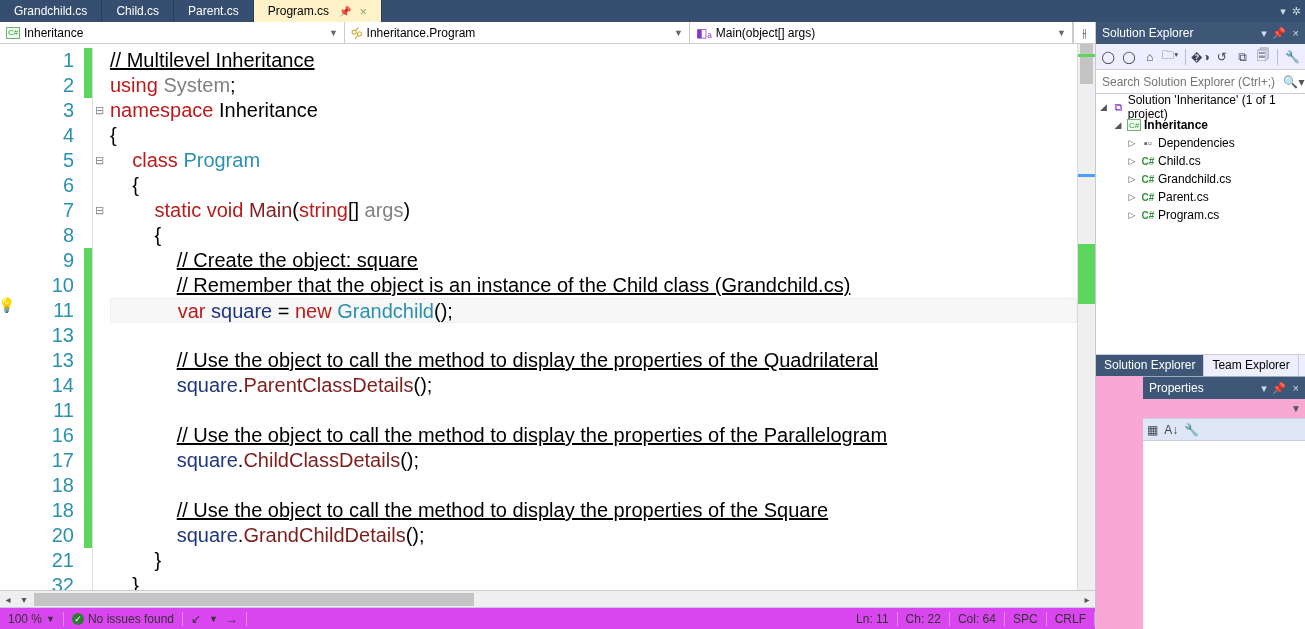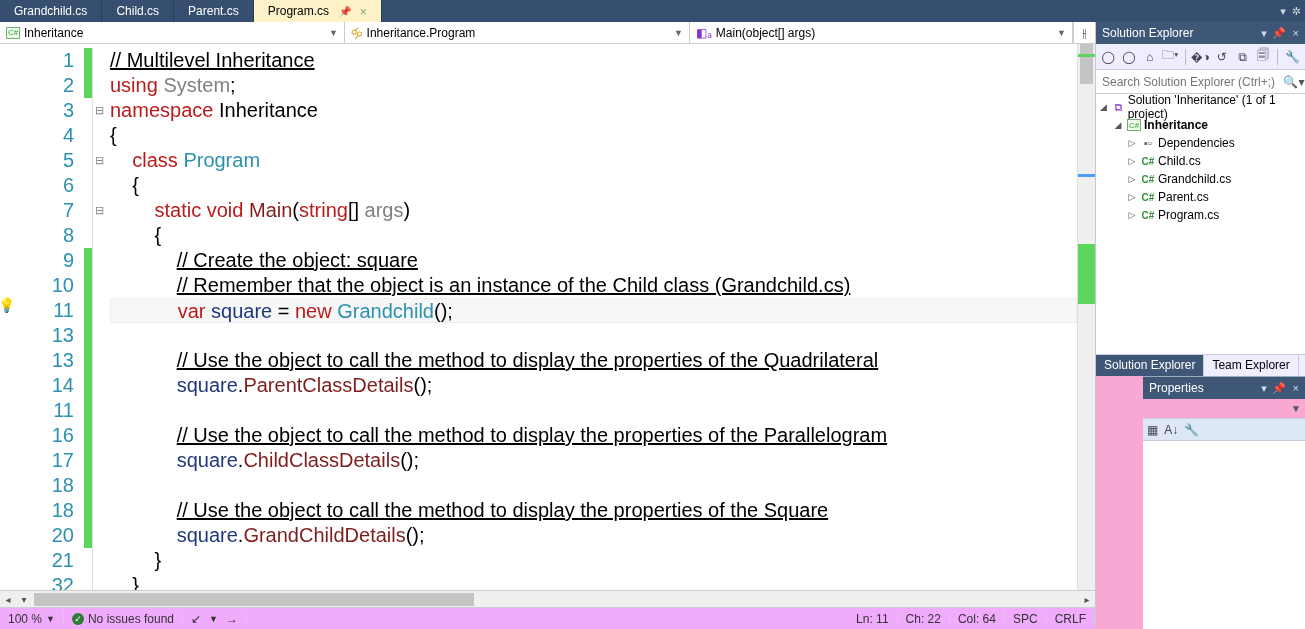--- a/index.html
+++ b/index.html
@@ -74,7 +74,7 @@
 .prop-body { flex:1; background:#fff;}
 .prop-dd { height:20px; border-bottom:1px solid #ccd; display:flex; justify-content:flex-end; align-items:center; padding-right:4px; font-size:10px; color:#555;}
 
-.status { height:22px; background:#f0abfc; border-top:1px solid #ccd; display:flex; align-items:center; font-size:12px; color:#333;}
+.status { height:22px; background:#d946ef; border-top:1px solid #ccd; display:flex; align-items:center; font-size:12px; color:#333;}
 .status .seg { padding:0 8px; display:flex; align-items:center; gap:4px; border-right:1px solid #ddd7;}
 .status .sp { flex:1; }
 .status .ok { width:12px; height:12px; border-radius:50%; background:#2E7D32; color:#fff; font-size:9px; display:flex; align-items:center; justify-content:center;}

